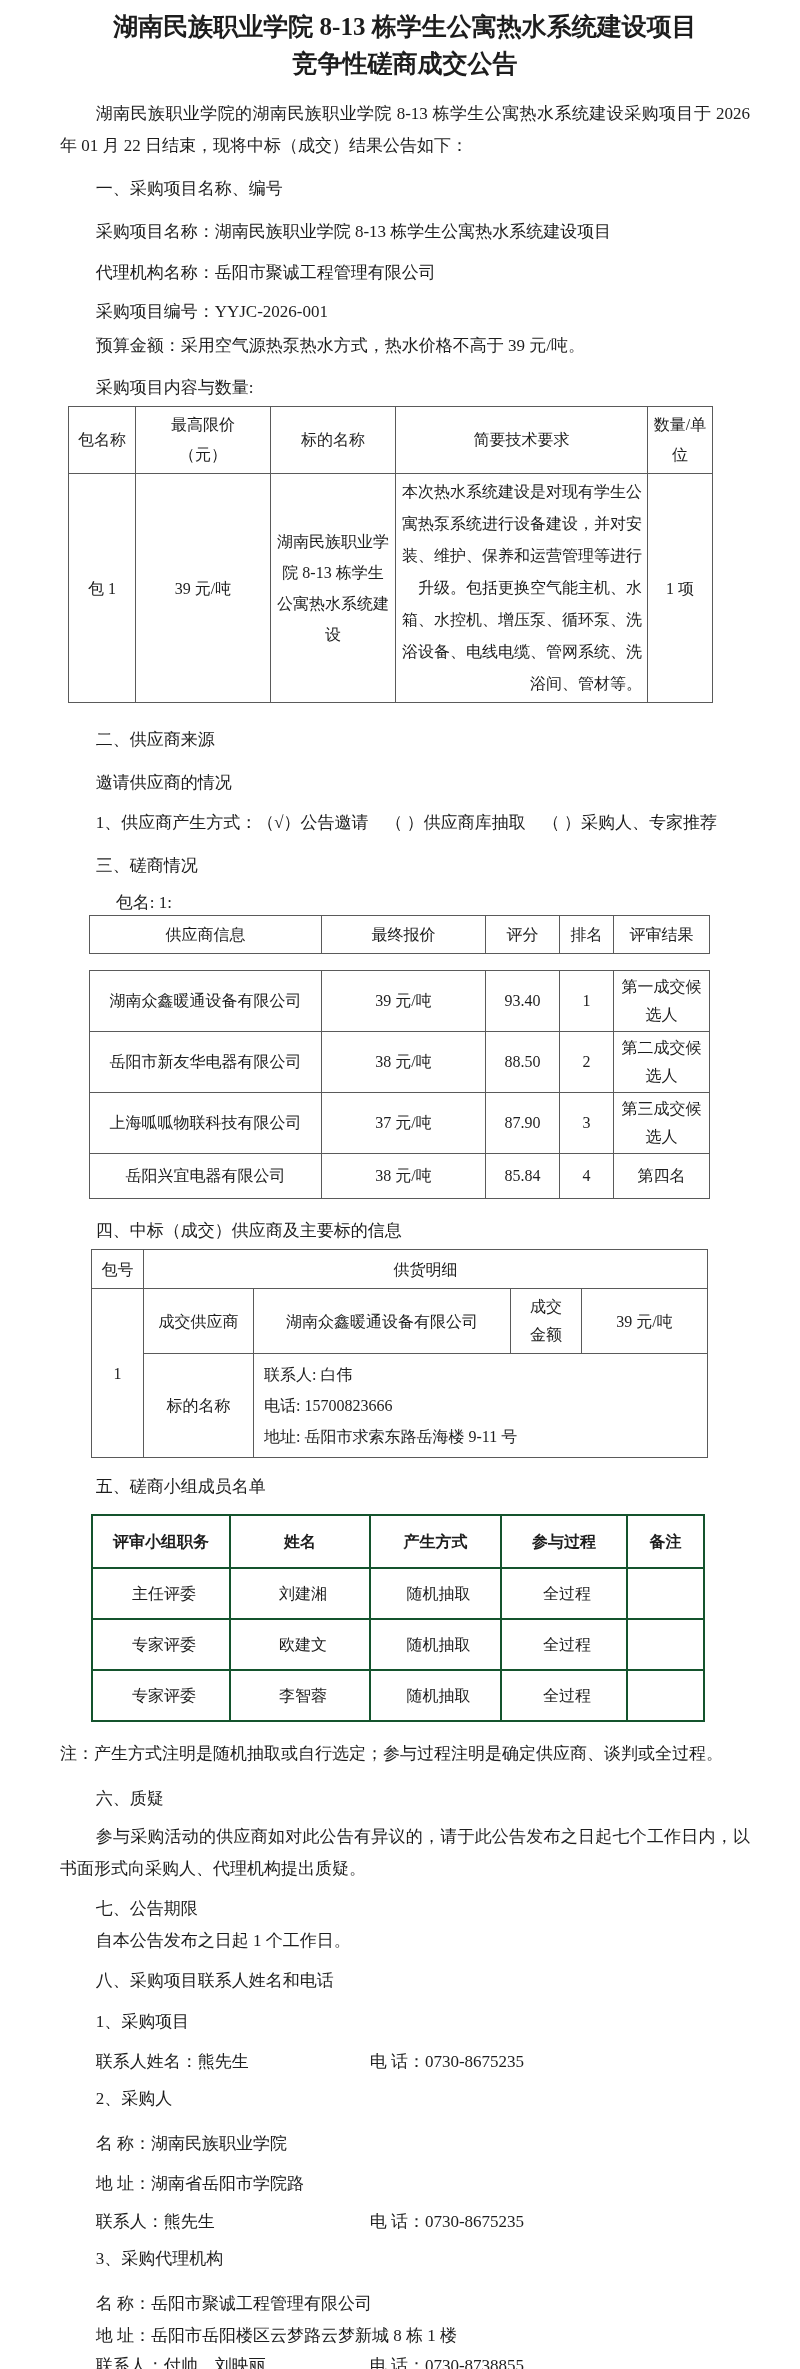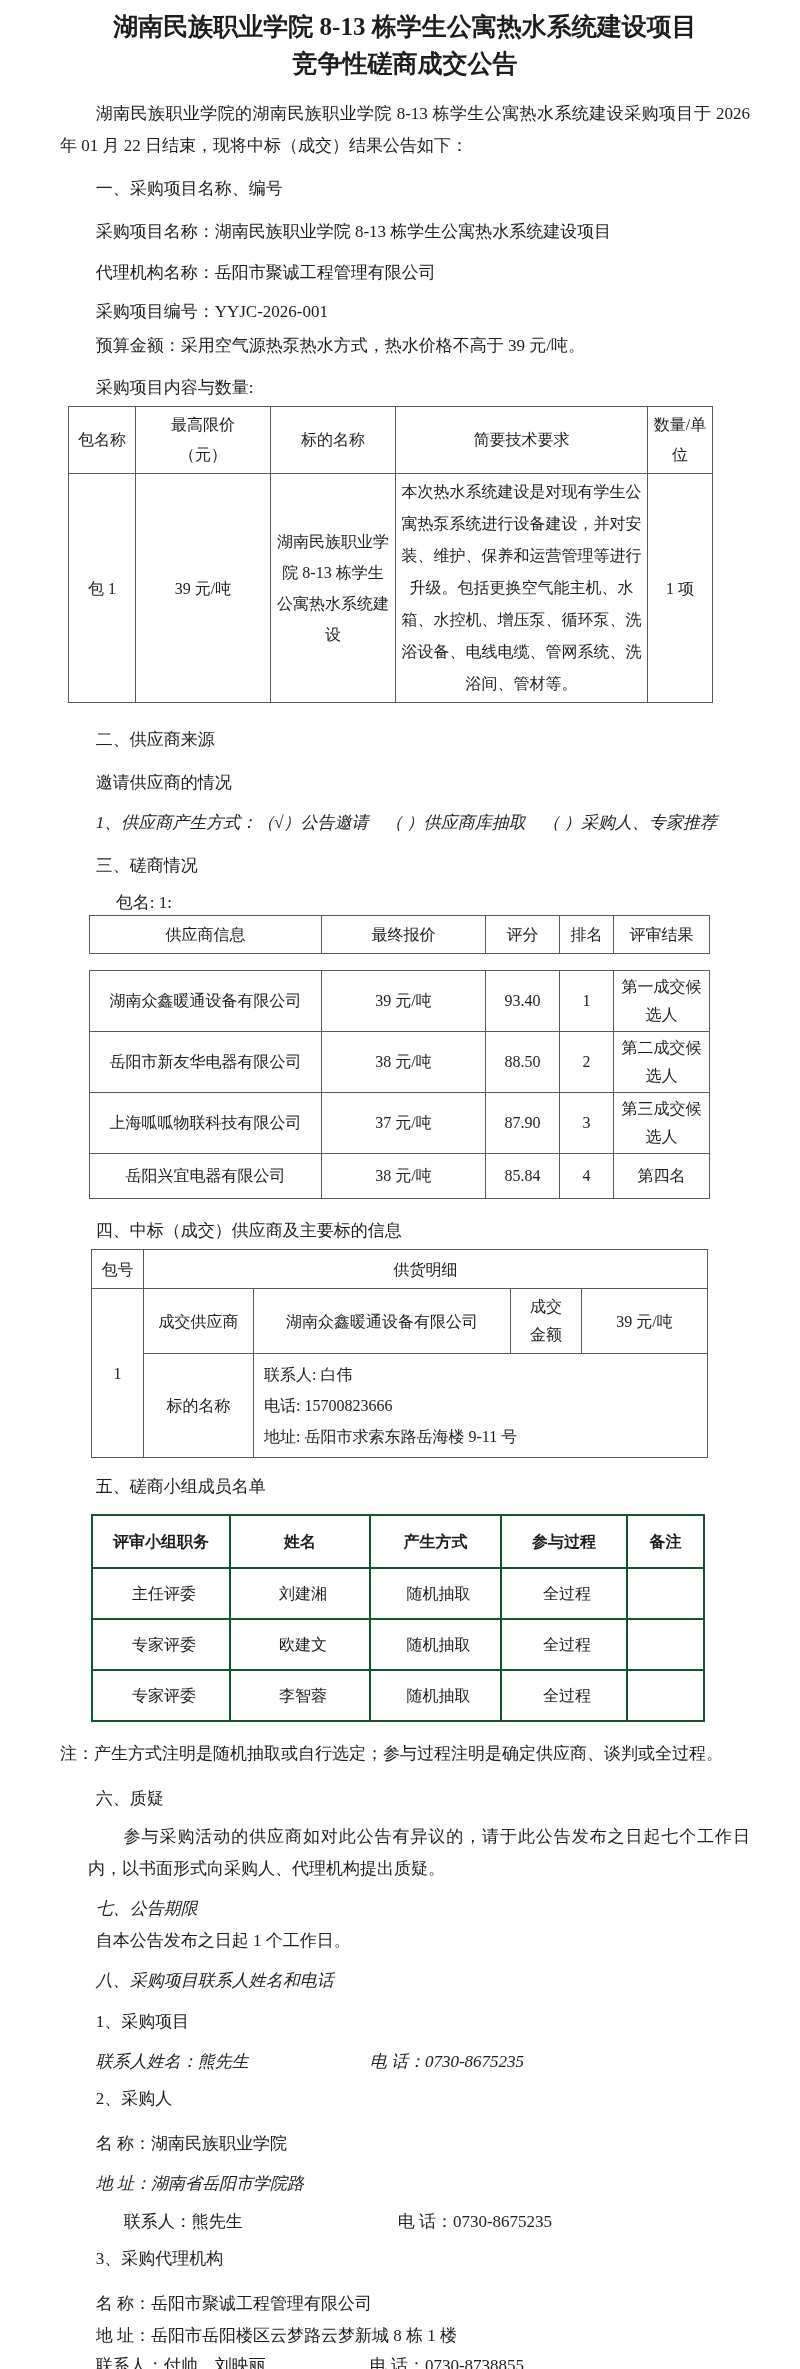--- a/index.html
+++ b/index.html
@@ -23,7 +23,7 @@
   .t-project{width:644px;margin:2px 0 0 8px;}
   .t-project .h-row td{height:62px;line-height:30px;}
   .t-project .b-row td{height:219px;}
-  .req-cell{text-align:center;line-height:32px;padding:2px 5px;}
+  .req-cell{text-align:right;line-height:32px;padding:2px 5px;}
 
   
   .t-neg-head{width:620px;margin:-4px 0 0 29px;}

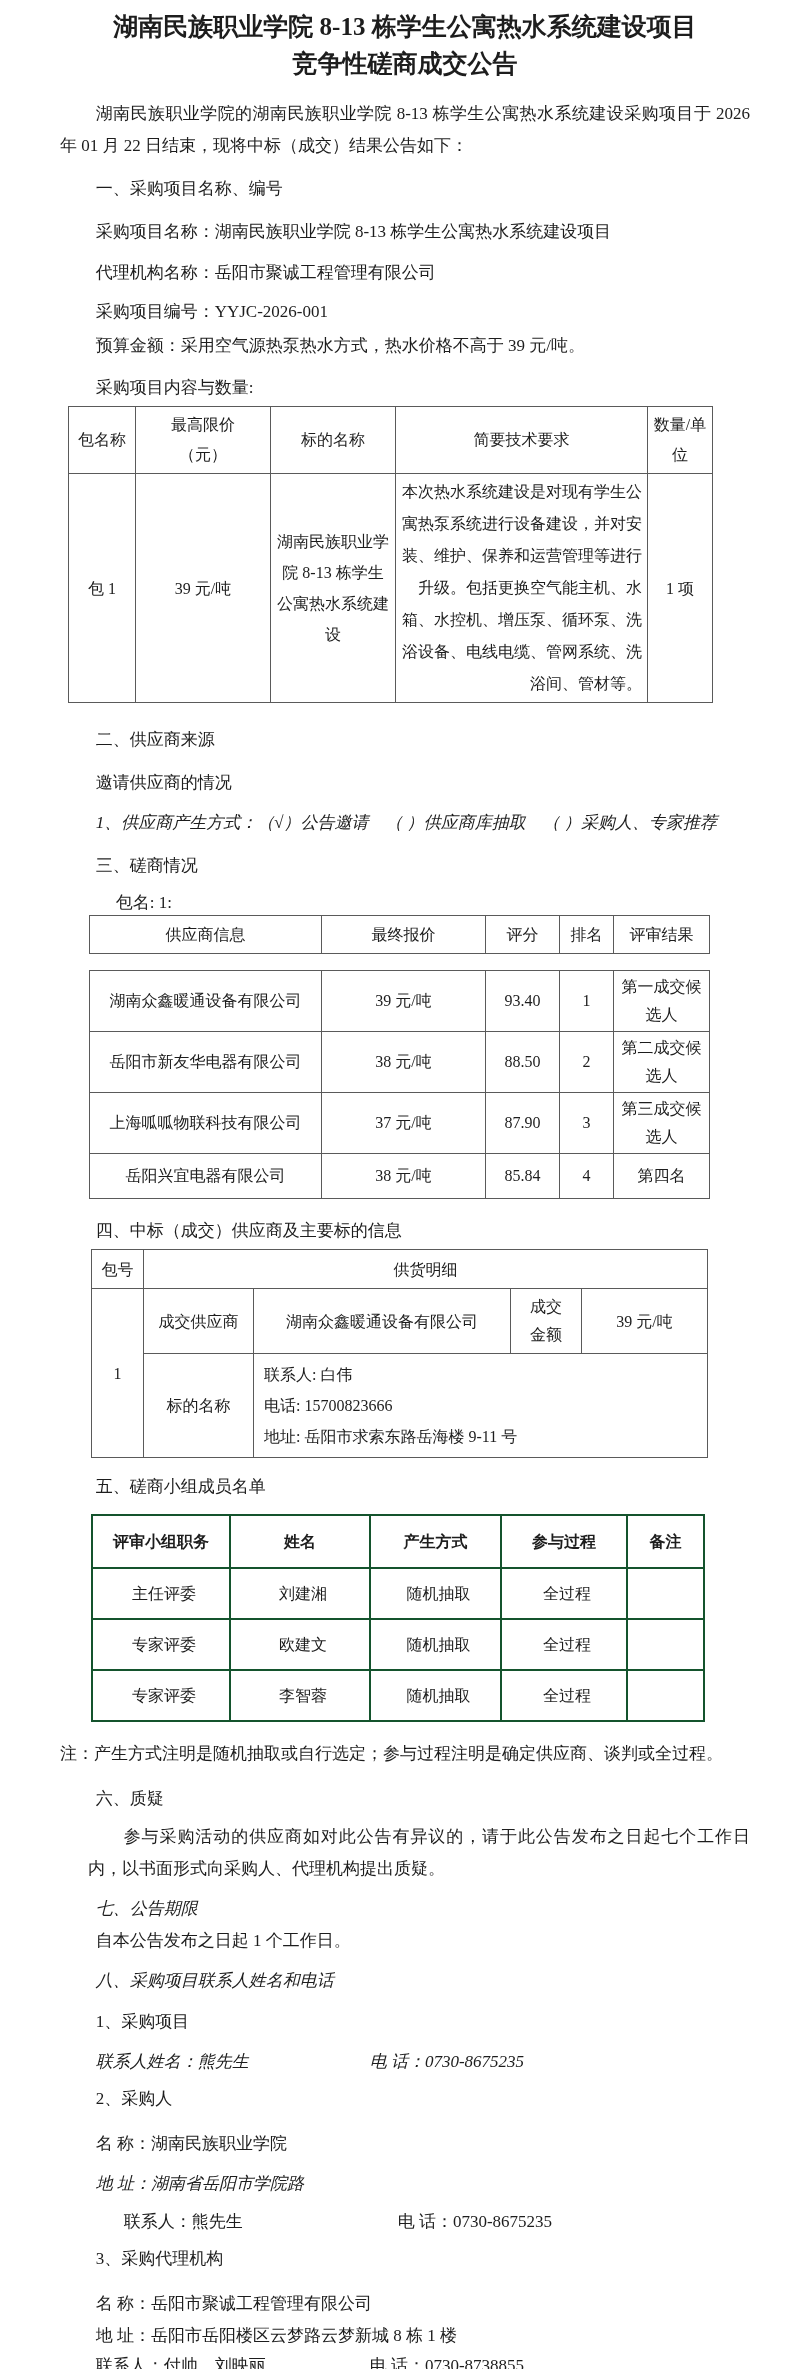--- a/index.html
+++ b/index.html
@@ -48,7 +48,7 @@
   .t-panel td{height:45px;padding-left:10px;}
 
   .mt16{margin-top:16px;} .mt21{margin-top:21px;} .mt13{margin-top:13px;}
-  .mt11{margin-top:11px;} .mt9{margin-top:9px;} .mt8{margin-top:8px;font-style:italic;}
+  .mt11{margin-top:11px;} .mt9{margin-top:9px;} .mt8{margin-top:8px;}
   .mt7{margin-top:7px;} .mt6{margin-top:6px;margin-left:28px;} .mt5{margin-top:5px;}
   .mt2{margin-top:2px;} .mt10{margin-top:10px;} .mt0{margin-top:0;}
   .mtm2{margin-top:-2px;}

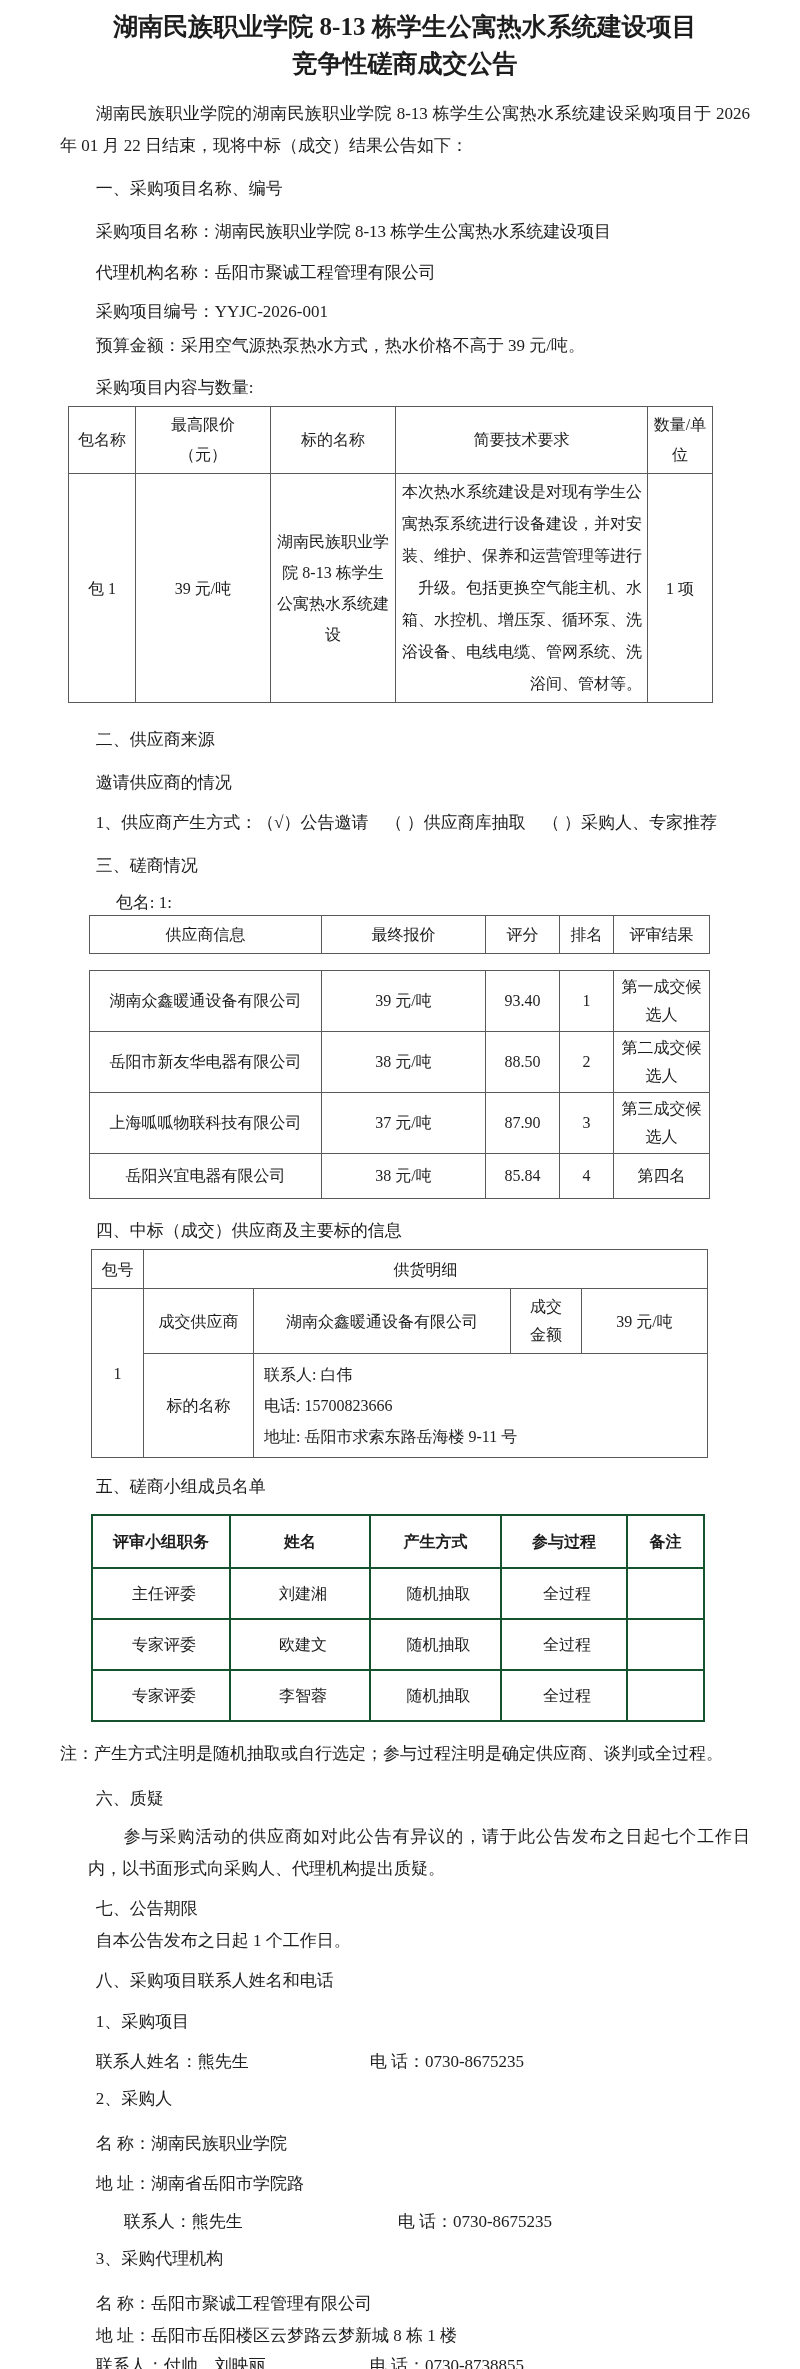--- a/index.html
+++ b/index.html
@@ -49,7 +49,7 @@
 
   .mt16{margin-top:16px;} .mt21{margin-top:21px;} .mt13{margin-top:13px;}
   .mt11{margin-top:11px;} .mt9{margin-top:9px;} .mt8{margin-top:8px;}
-  .mt7{margin-top:7px;} .mt6{margin-top:6px;margin-left:28px;} .mt5{margin-top:5px;}
+  .mt7{margin-top:7px;} .mt6{margin-top:6px;} .mt5{margin-top:5px;}
   .mt2{margin-top:2px;} .mt10{margin-top:10px;} .mt0{margin-top:0;}
   .mtm2{margin-top:-2px;}
   .bao-label{margin-left:20px;}

